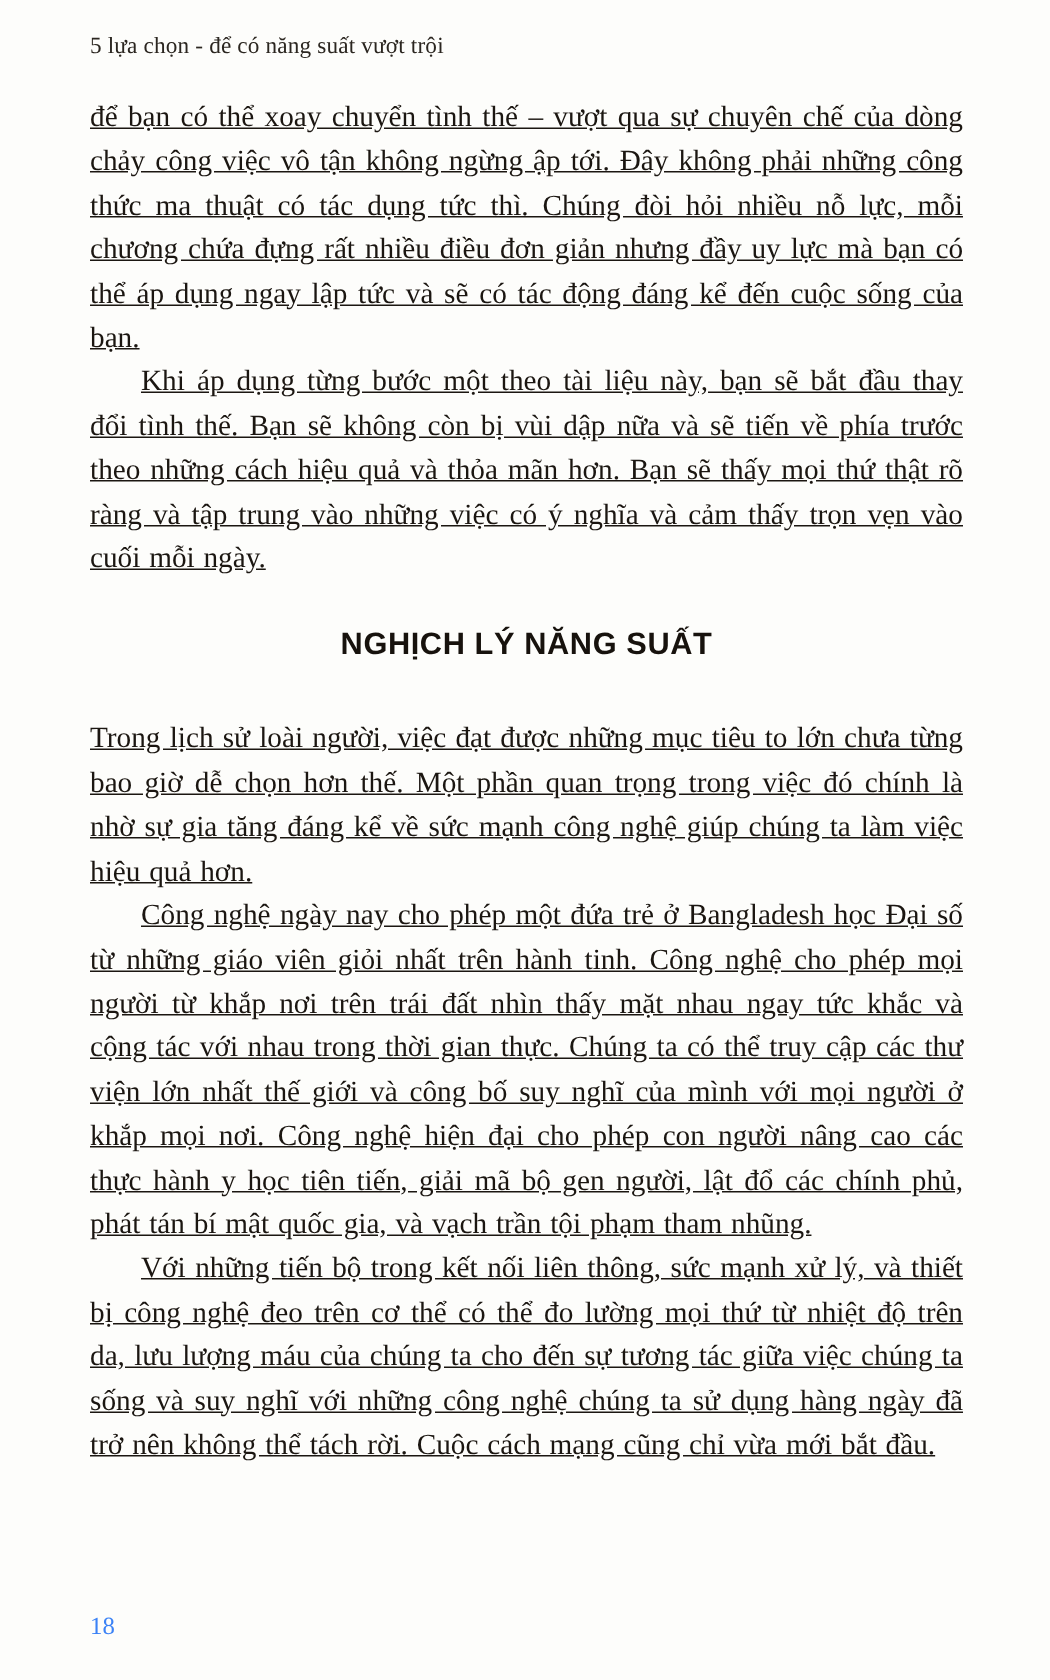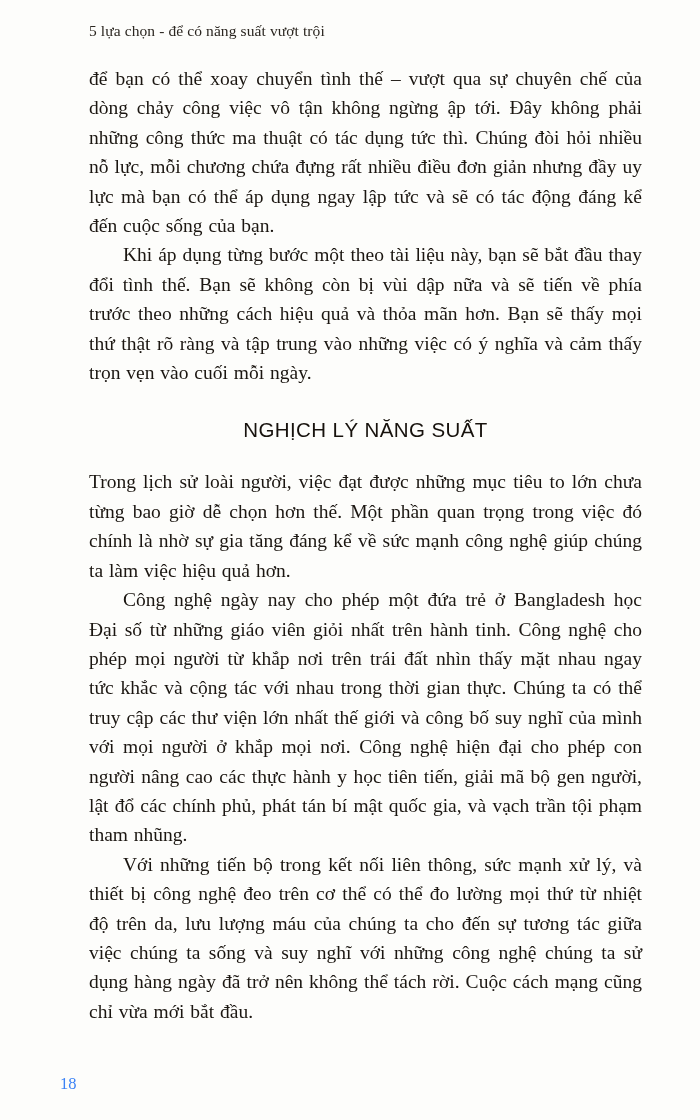--- a/index.html
+++ b/index.html
@@ -19,7 +19,7 @@
     width: 700px;
     height: 1120px;
     box-sizing: border-box;
-    padding: 22px 58px 0 89px;
+    padding: 22px 58px 0 60px;
   }
   .running-header {
     font-size: 15.5px;

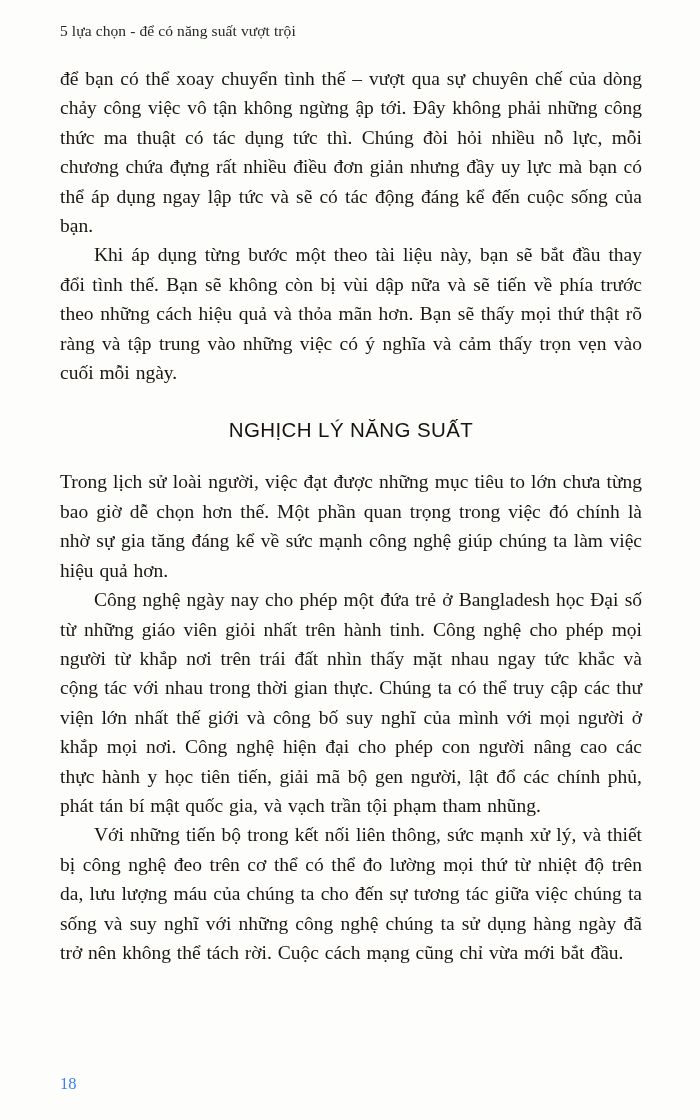--- a/index.html
+++ b/index.html
@@ -34,6 +34,7 @@
     text-align: justify;
     text-indent: 34px;
     word-spacing: 1px;
+    text-decoration: underline;
   }
   .body-text p.no-indent {
     text-indent: 0;

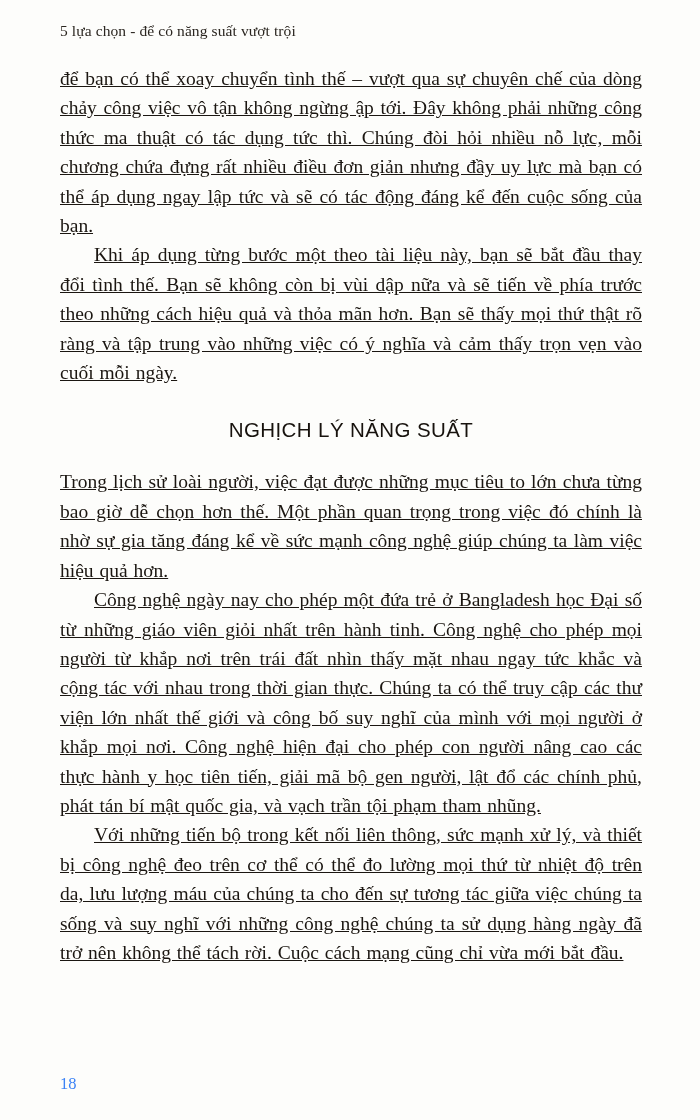--- a/index.html
+++ b/index.html
@@ -41,12 +41,12 @@
   }
   h2.section-heading {
     font-family: "Liberation Sans", "DejaVu Sans", sans-serif;
-    font-weight: normal;
+    font-weight: bold;
     font-size: 20.5px;
     color: #17120d;
     text-align: center;
     letter-spacing: 0.4px;
-    margin: 31px 0 25px 0;
+    margin: 31px 0 36px 0;
   }
   .page-number {
     position: absolute;

